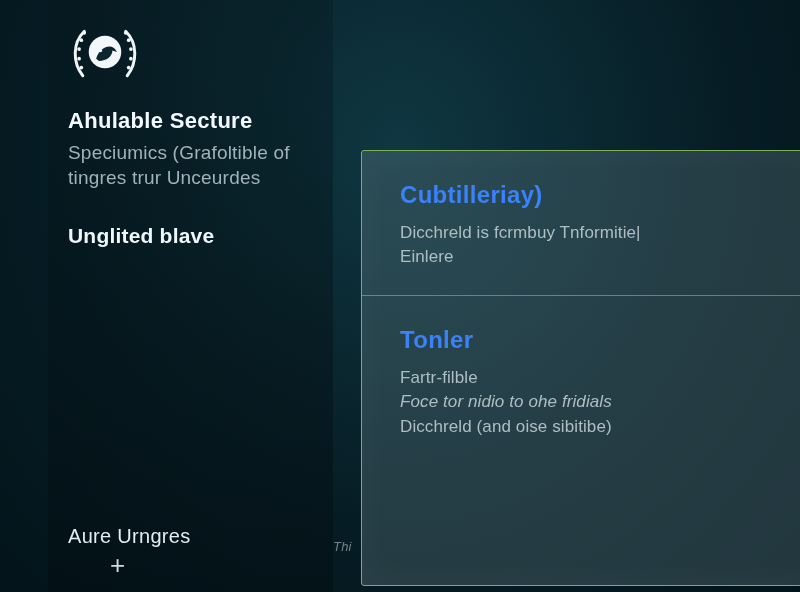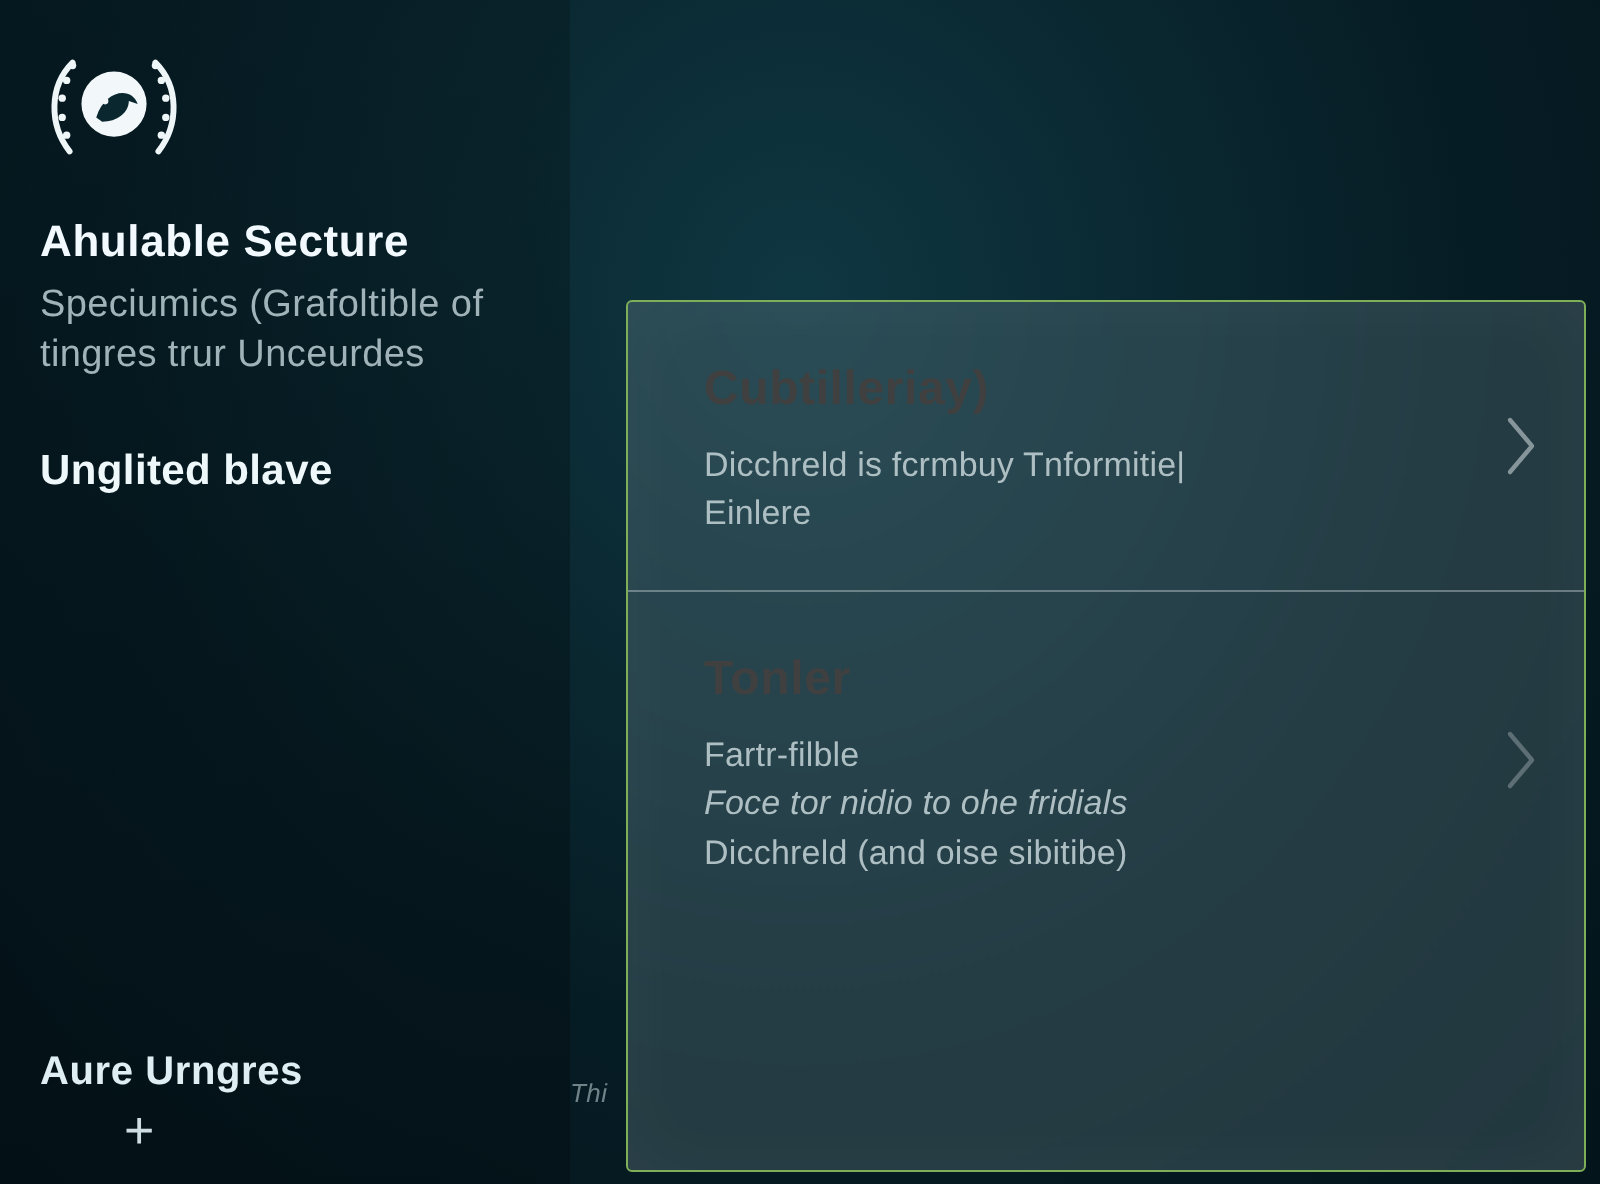--- a/index.html
+++ b/index.html
@@ -10,7 +10,7 @@
     color: #c9d6da;
   }
 
-  .screen { display: flex; width: 100%; height: 100%; }
+  .screen { display: flex; width: 100%; height: 100%; padding-left: 48px; }
 
   
   .sidebar {

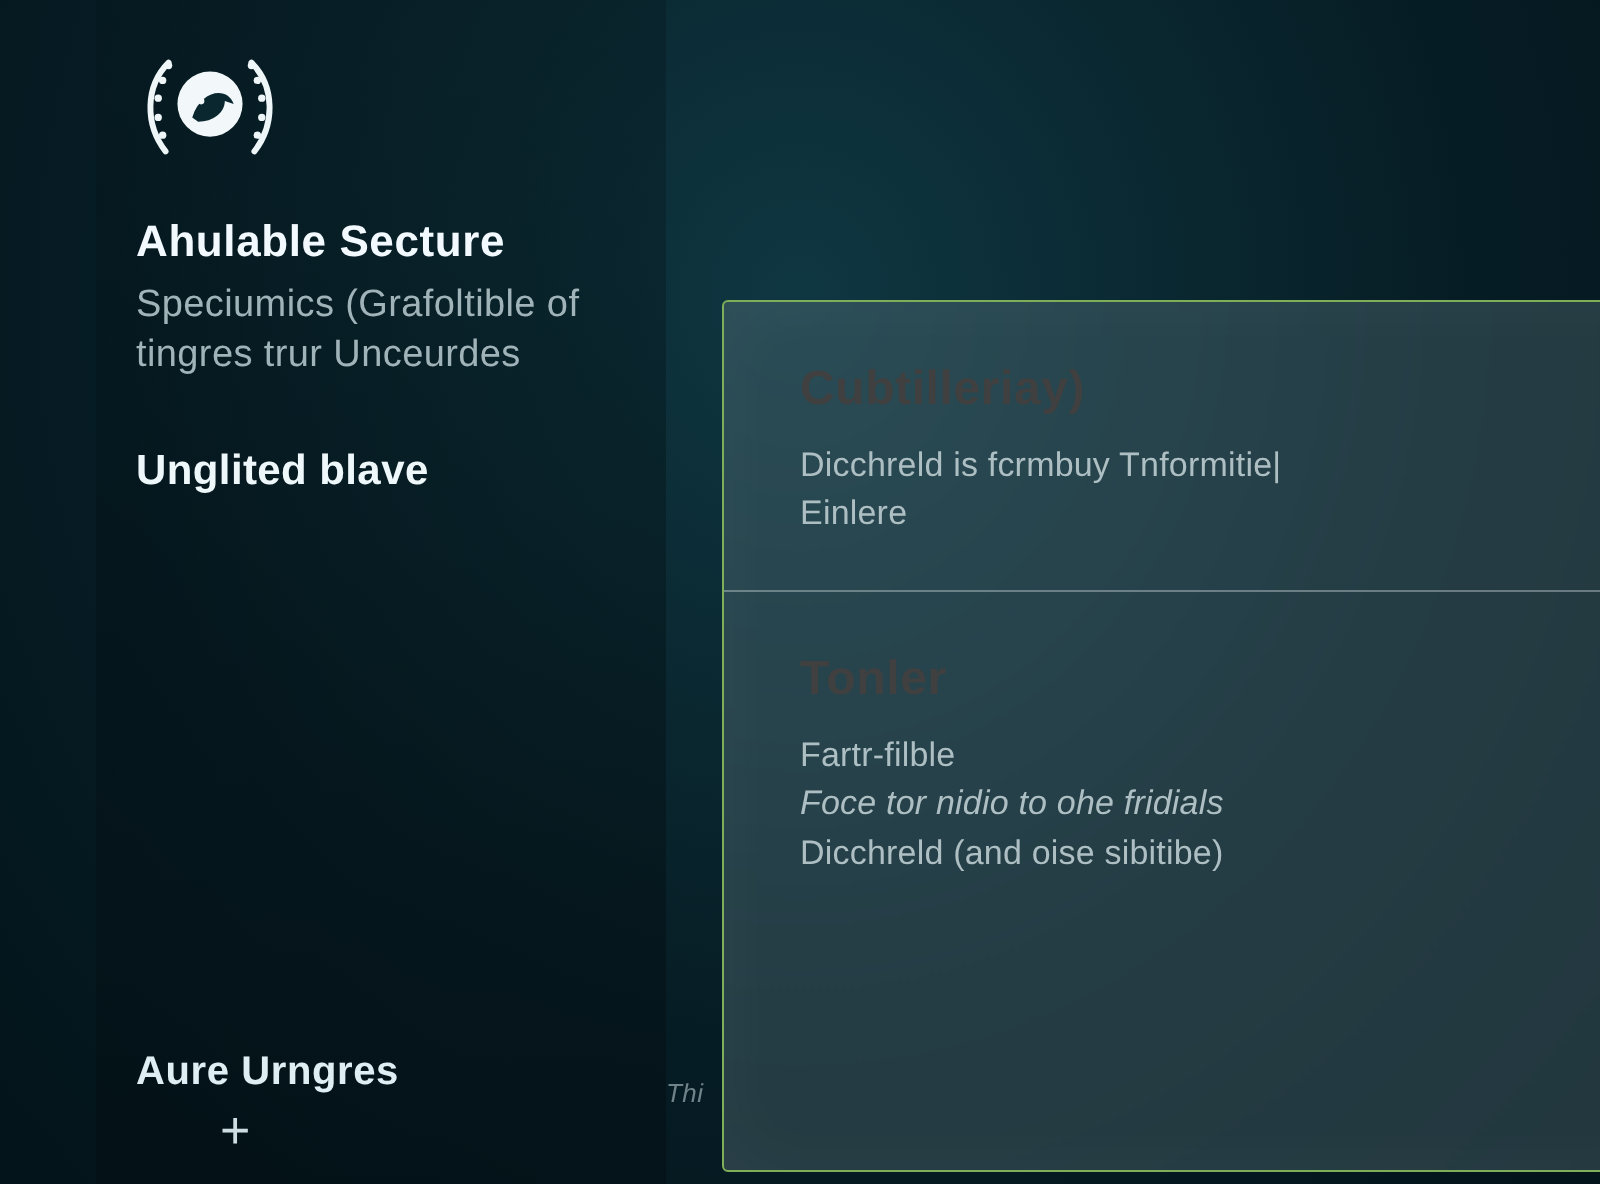--- a/index.html
+++ b/index.html
@@ -82,7 +82,7 @@
   }
   .panel-item:last-child { border-bottom: none; }
   .panel-item .title {
-    font-size: 24px; font-weight: 700; color: #404040;
+    font-size: 24px; font-weight: 700; color: #3b82f6;
     letter-spacing: 0.3px; margin-bottom: 12px;
   }
   .panel-item .line {

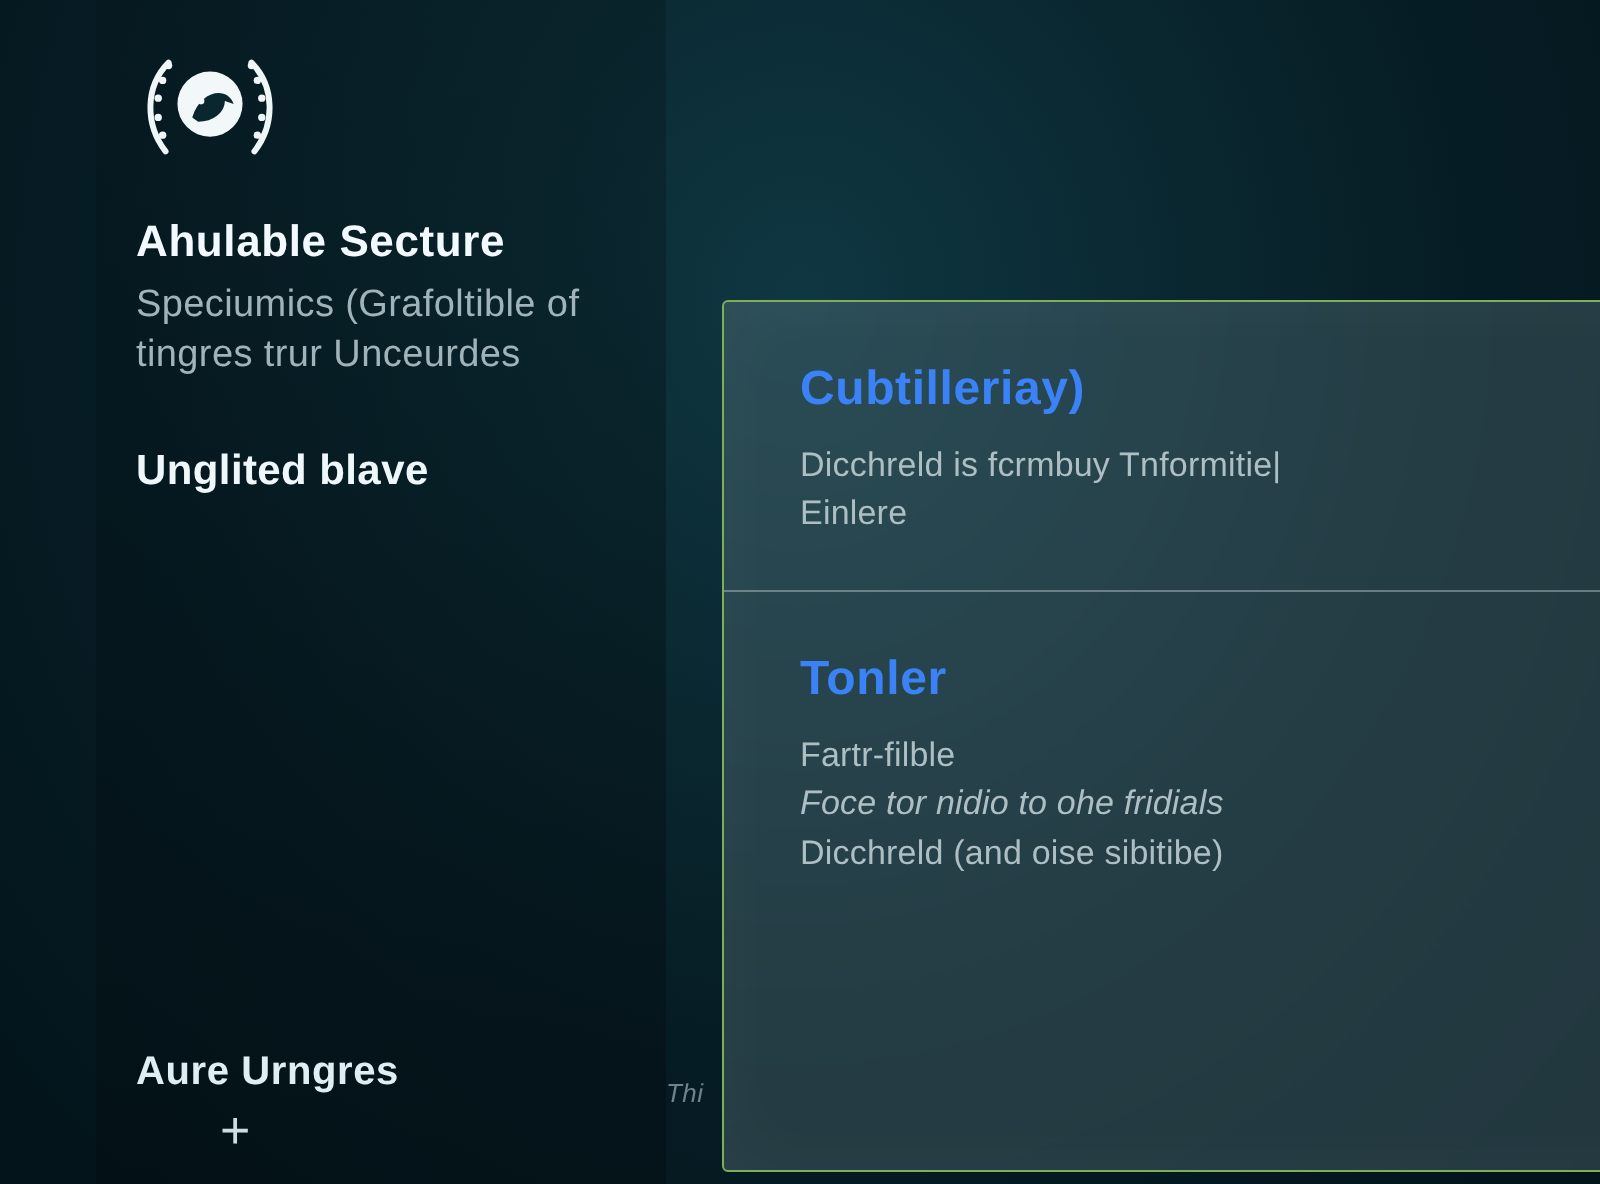--- a/index.html
+++ b/index.html
@@ -46,7 +46,7 @@
     padding-bottom: 4px;
   }
   .side-footer-title {
-    font-size: 20px; font-weight: 700; color: #dfeef2;
+    font-size: 20px; font-weight: 400; color: #dfeef2;
     letter-spacing: 0.3px; margin-bottom: 4px;
   }
   .plus {

